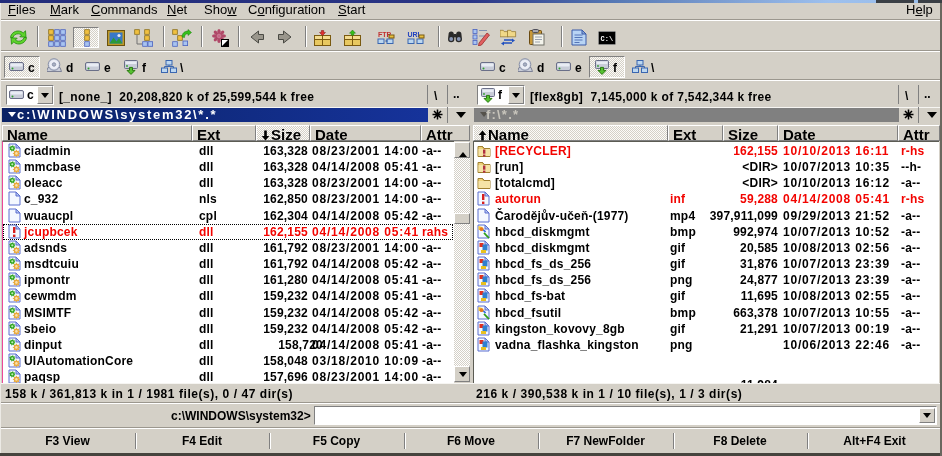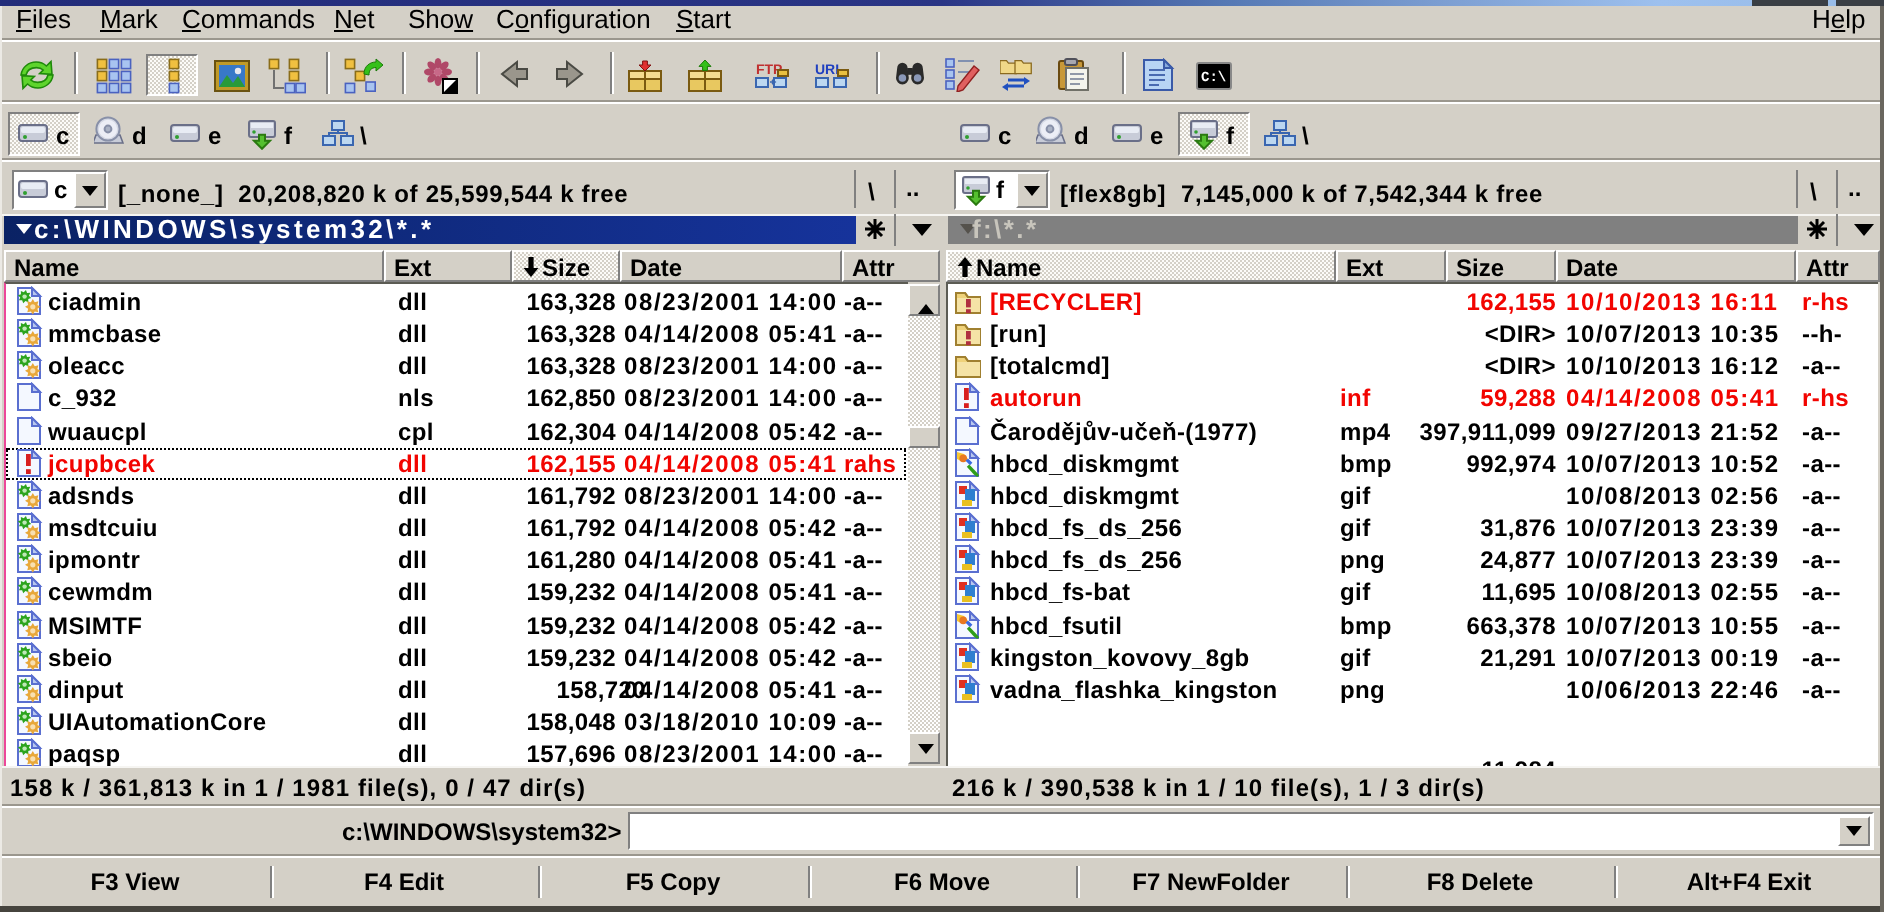--- a/index.html
+++ b/index.html
@@ -22,7 +22,7 @@
 #pathL{left:2px;top:108px;width:426px;height:14px;background:linear-gradient(to right,#0a2264,#16339b);color:#fff}
 #pathR{left:474px;top:108px;width:425px;height:14px;background:#808080;color:#c8c5bc}
 
-.hseg{position:absolute;top:125px;height:16px;border-top:1px solid #fff;border-left:1px solid #fff;border-right:1px solid #808080;border-bottom:1px solid #808080;font-size:12px;font-weight:bold;line-height:17px;padding-left:4px;color:#000}
+.hseg{position:absolute;top:125px;height:16px;border-top:1px solid #fff;border-left:1px solid #fff;border-right:1px solid #808080;border-bottom:1px solid #808080;font-size:15px;font-weight:bold;line-height:17px;padding-left:4px;color:#000}
 
 #listL{left:2px;top:141px;width:452px;height:242px;overflow:hidden;background:#fff;border-left:1px solid #ec4899;border-top:1px solid #5c5c54}
 #listR{left:473px;top:141px;width:466px;height:242px;overflow:hidden;background:#fff;border-left:1px solid #5c5c54;border-top:1px solid #5c5c54}

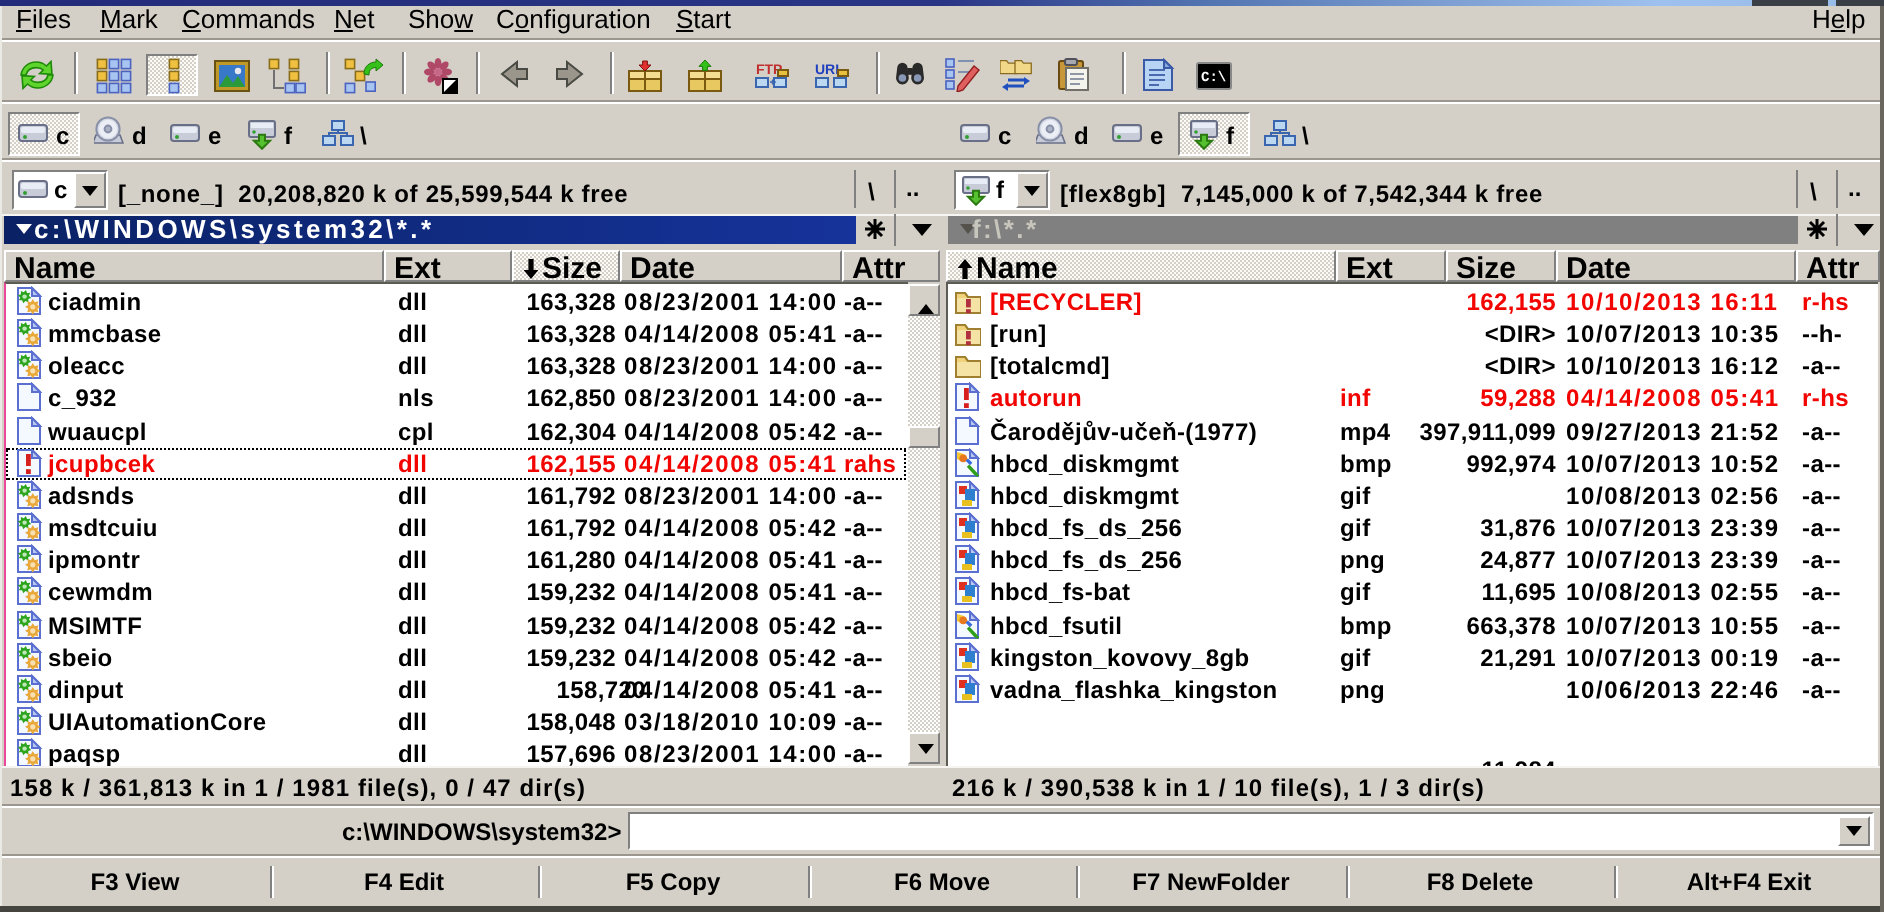--- a/index.html
+++ b/index.html
@@ -607,7 +607,7 @@
       <span class="cname">Čarodějův-učeň-(1977)</span>
       <span class="cext">mp4</span>
       <span class="csize" style="left:0;width:304px;">397,911,099</span>
-      <span class="cdate">09/27/2013 21:52</span>
+      <span class="cdate">09/29/2013 21:52</span>
       <span class="cattr">-a--</span>
     </div>
     <div class="row" style="top:82px;">

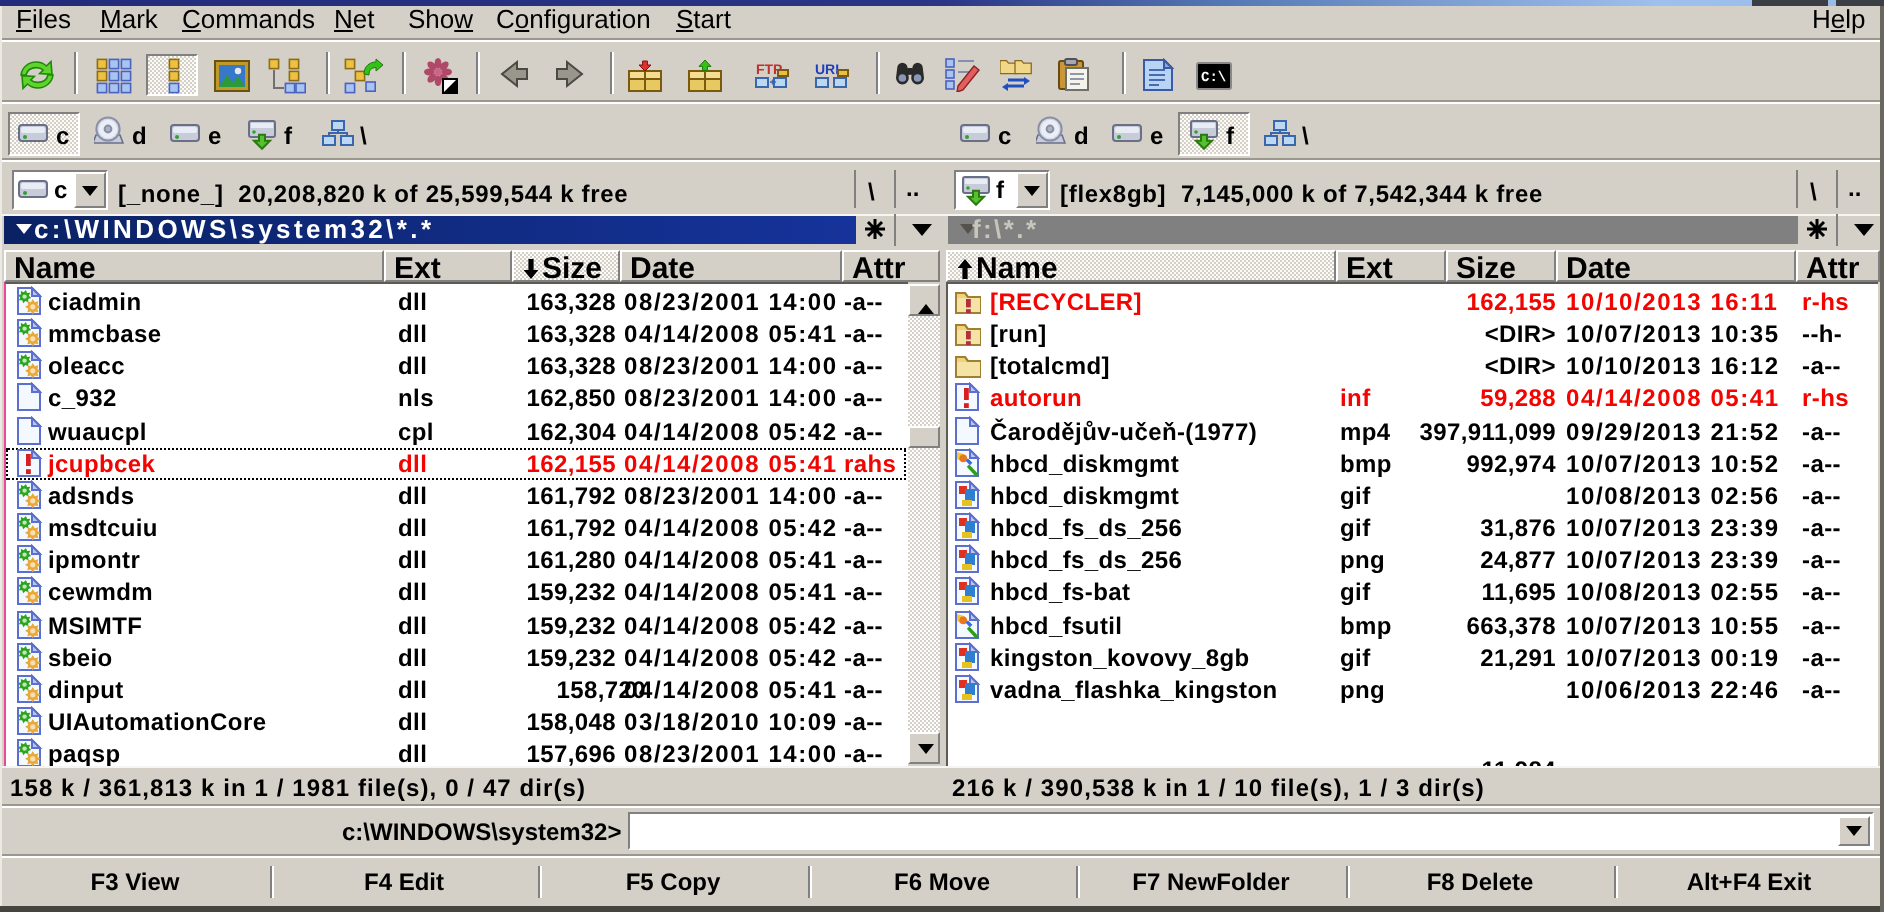--- a/index.html
+++ b/index.html
@@ -635,6 +635,7 @@
       </svg>
       <span class="cname">hbcd_diskmgmt</span>
       <span class="cext">gif</span>
+      <span class="csize" style="left:0;width:304px;">20,585</span>
       <span class="cdate">10/08/2013 02:56</span>
       <span class="cattr">-a--</span>
     </div>

